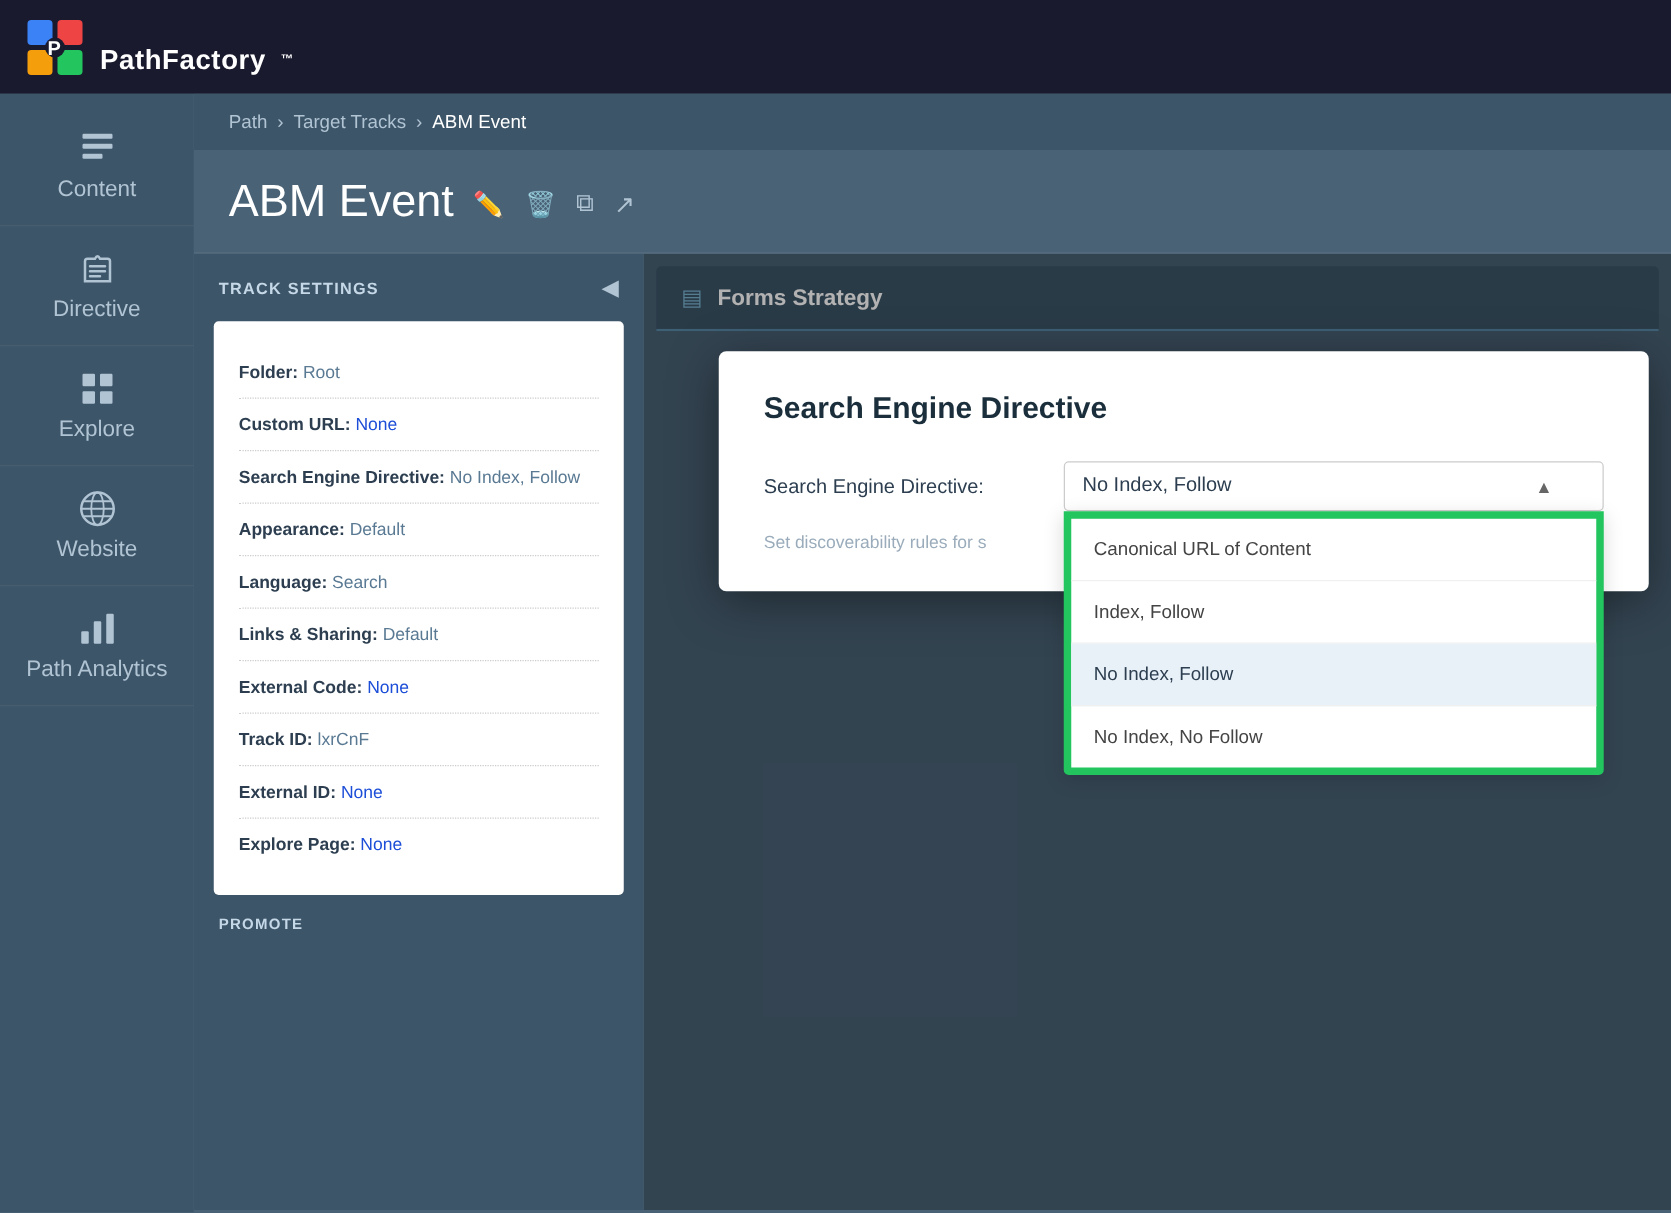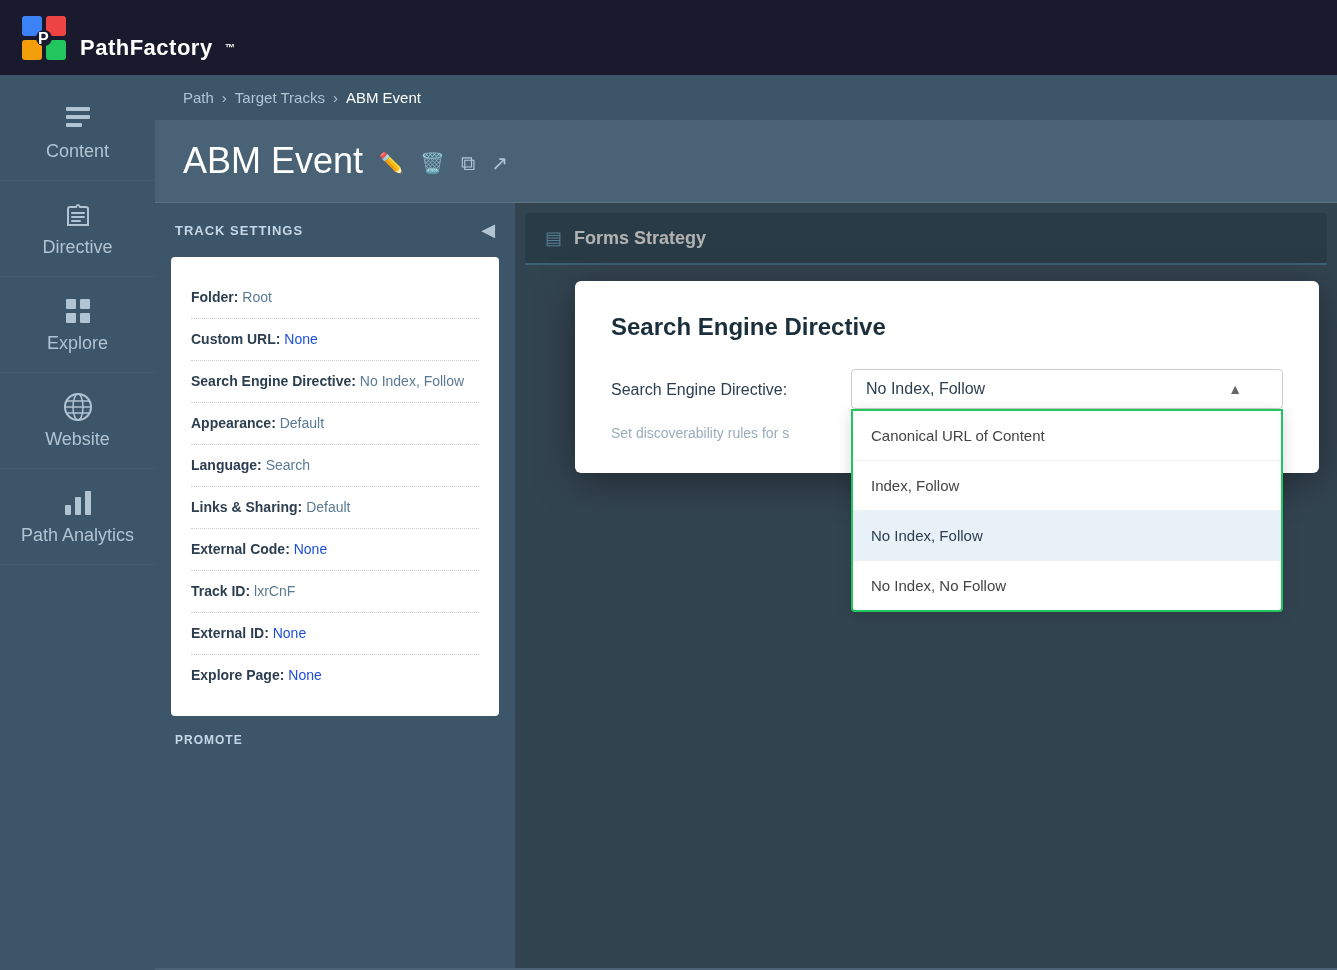--- a/index.html
+++ b/index.html
@@ -301,7 +301,7 @@
       left: 0;
       right: 0;
       background: white;
-      border: 2px solid #22c55e;
+      border: 6px solid #22c55e;
       border-radius: 0 0 4px 4px;
       box-shadow: 0 4px 16px rgba(0,0,0,0.15);
       z-index: 100;

